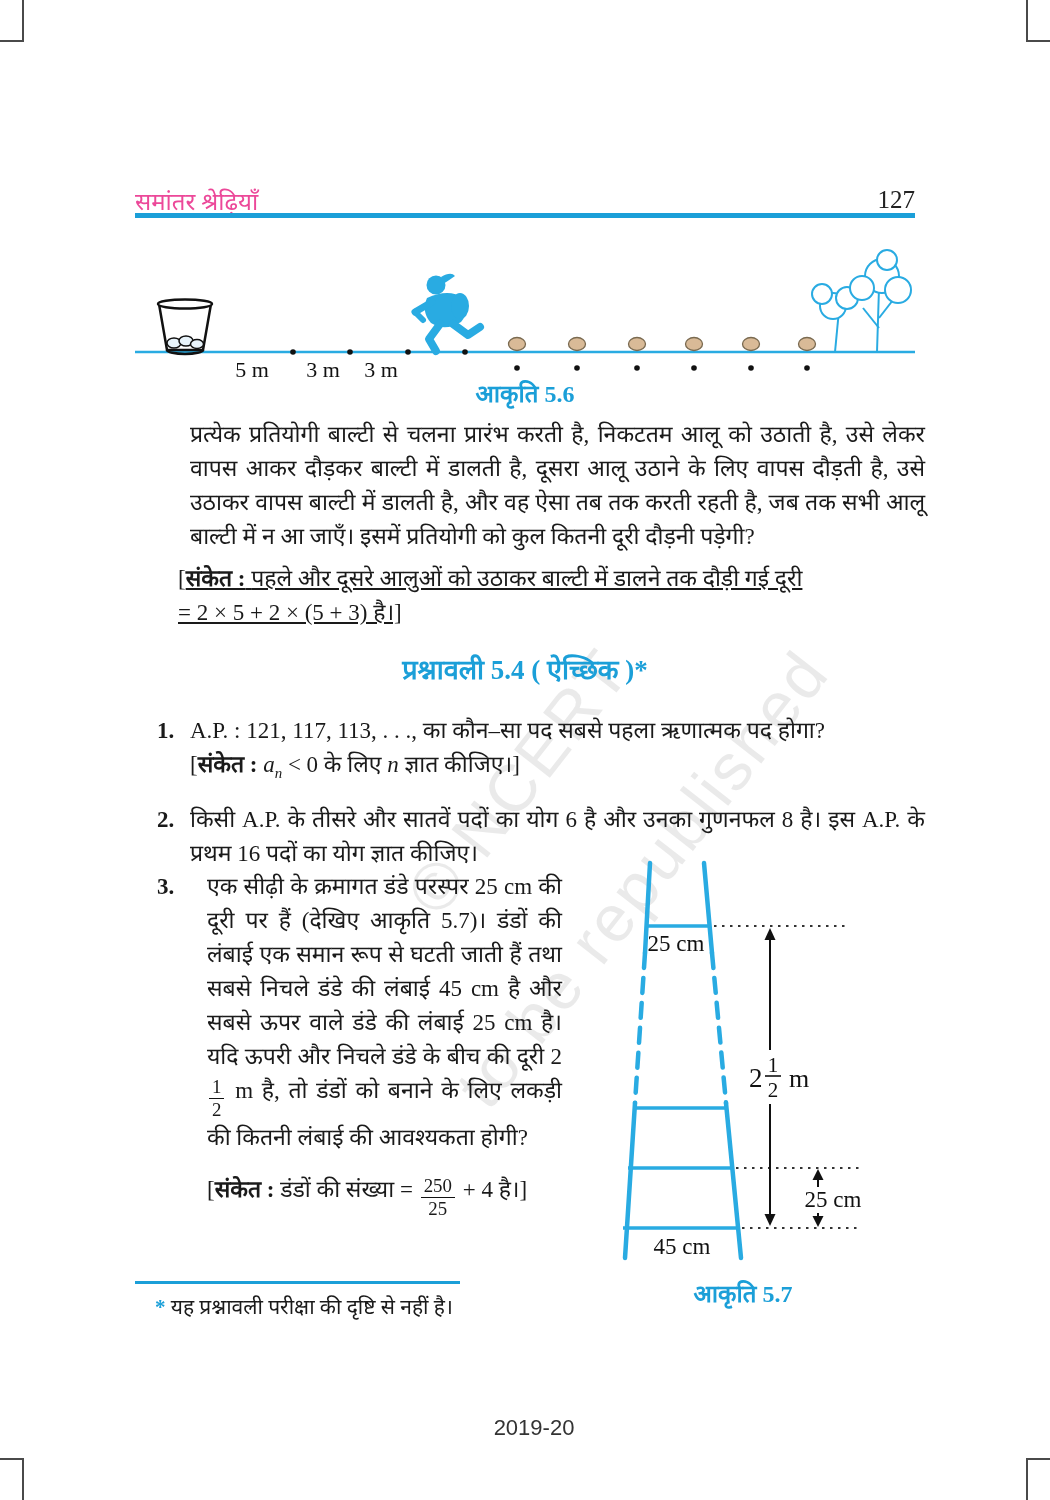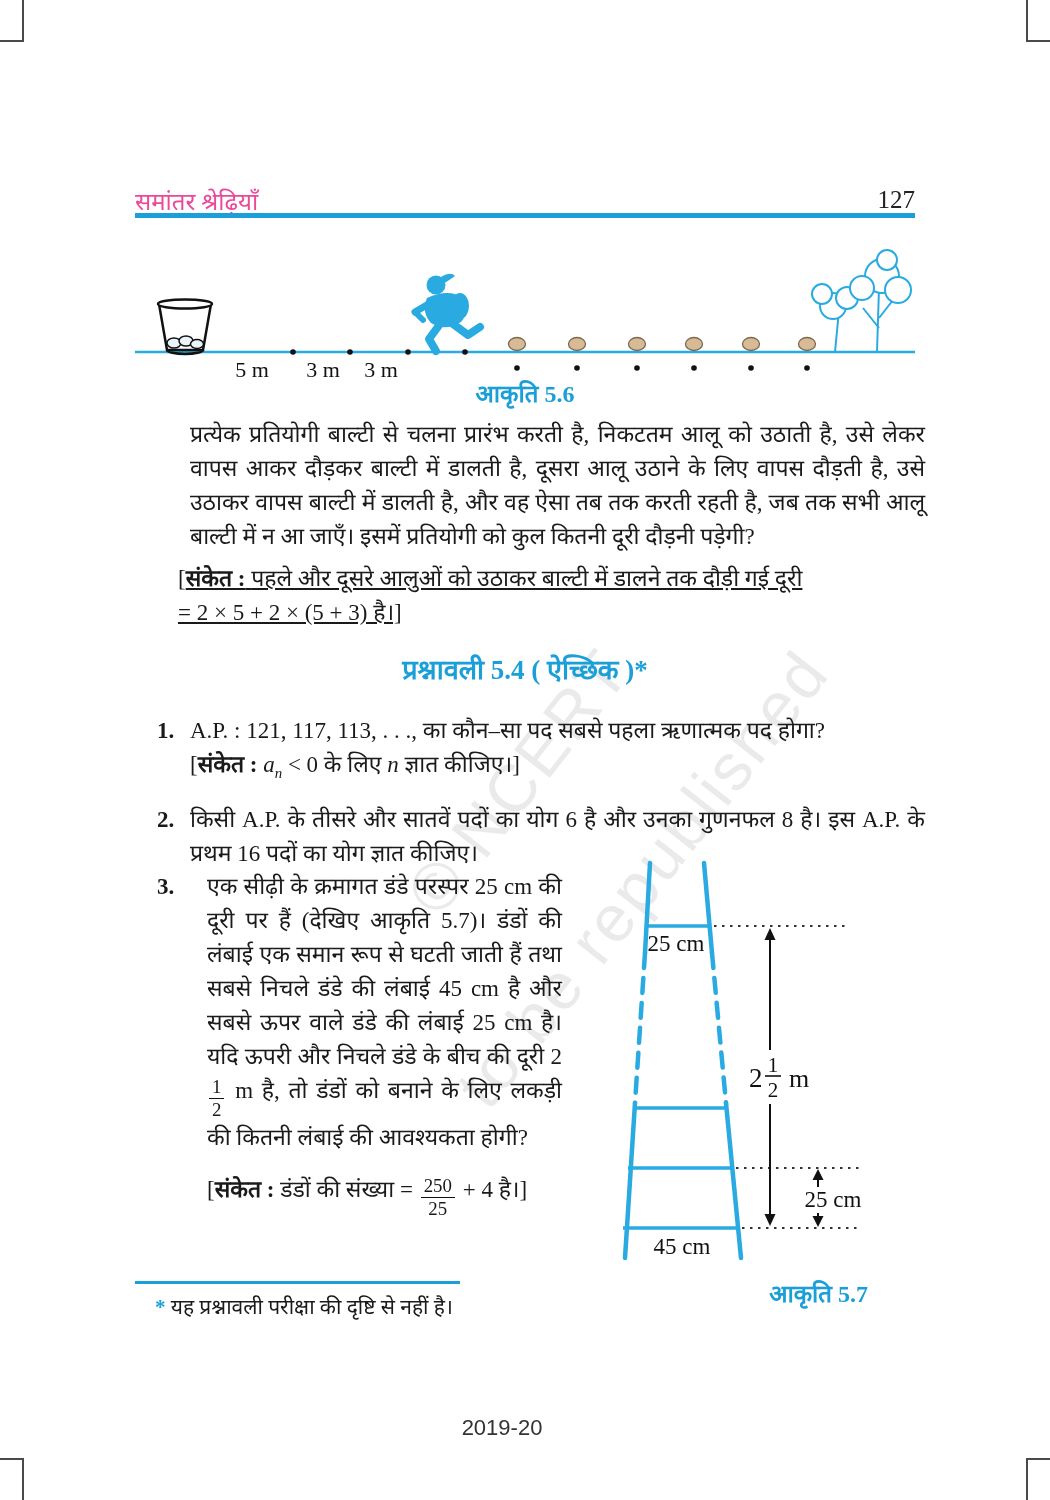--- a/index.html
+++ b/index.html
@@ -63,7 +63,7 @@
   .frac .fden { display:block; padding-top:1px; }
 
   .fig57 { position:absolute; left:608px; top:858px; width:320px; height:460px; }
-  .fig57-caption { position:absolute; left:10px; top:418px; width:250px; text-align:right;
+  .fig57-caption { position:absolute; left:10px; top:418px; width:250px; text-align:center;
                    font-size:24px; font-weight:bold; }
 
   .footnote-rule { position:absolute; left:135px; top:1281px; width:325px; height:3px; }

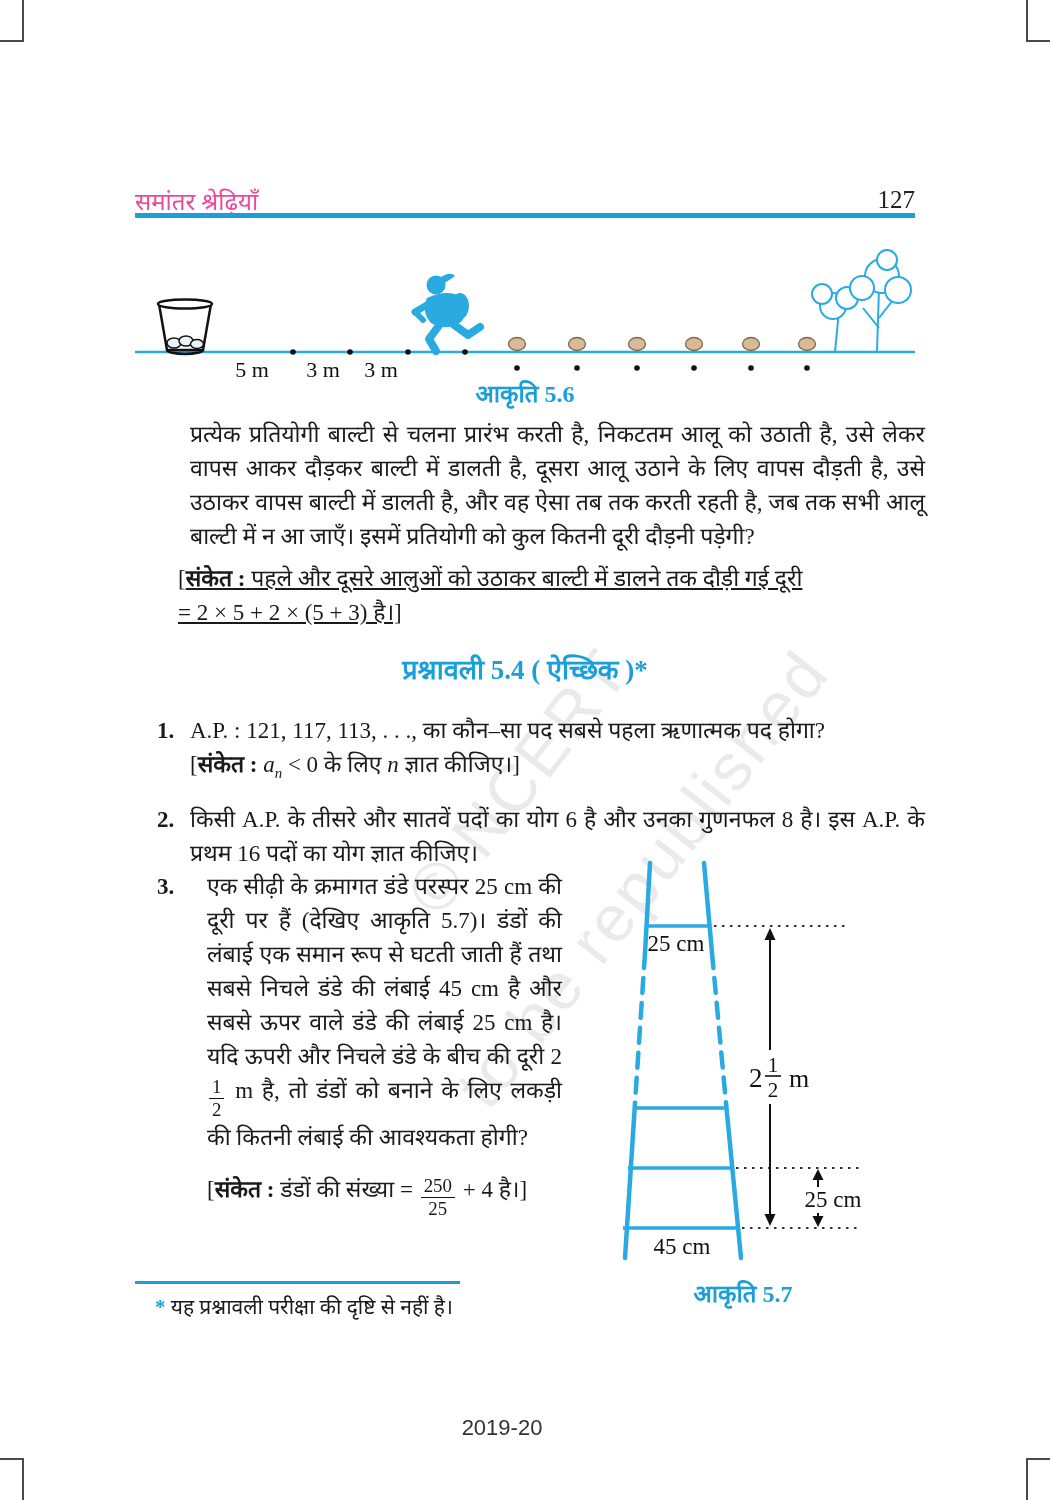--- a/index.html
+++ b/index.html
@@ -71,7 +71,7 @@
   .fn-star { font-weight:bold; }
 
   .page-footer { position:absolute; left:0; top:1415px; width:1004px; text-align:center;
-                 font-family:"Liberation Sans","DejaVu Sans",sans-serif; font-size:22px; color:#333; }
+                 font-family:"Liberation Sans","DejaVu Sans",sans-serif; font-size:22px; color:#333;padding-left:32px; }
 
   svg text { font-family:"Liberation Serif","DejaVu Serif",serif; fill:#111; }
 </style>

